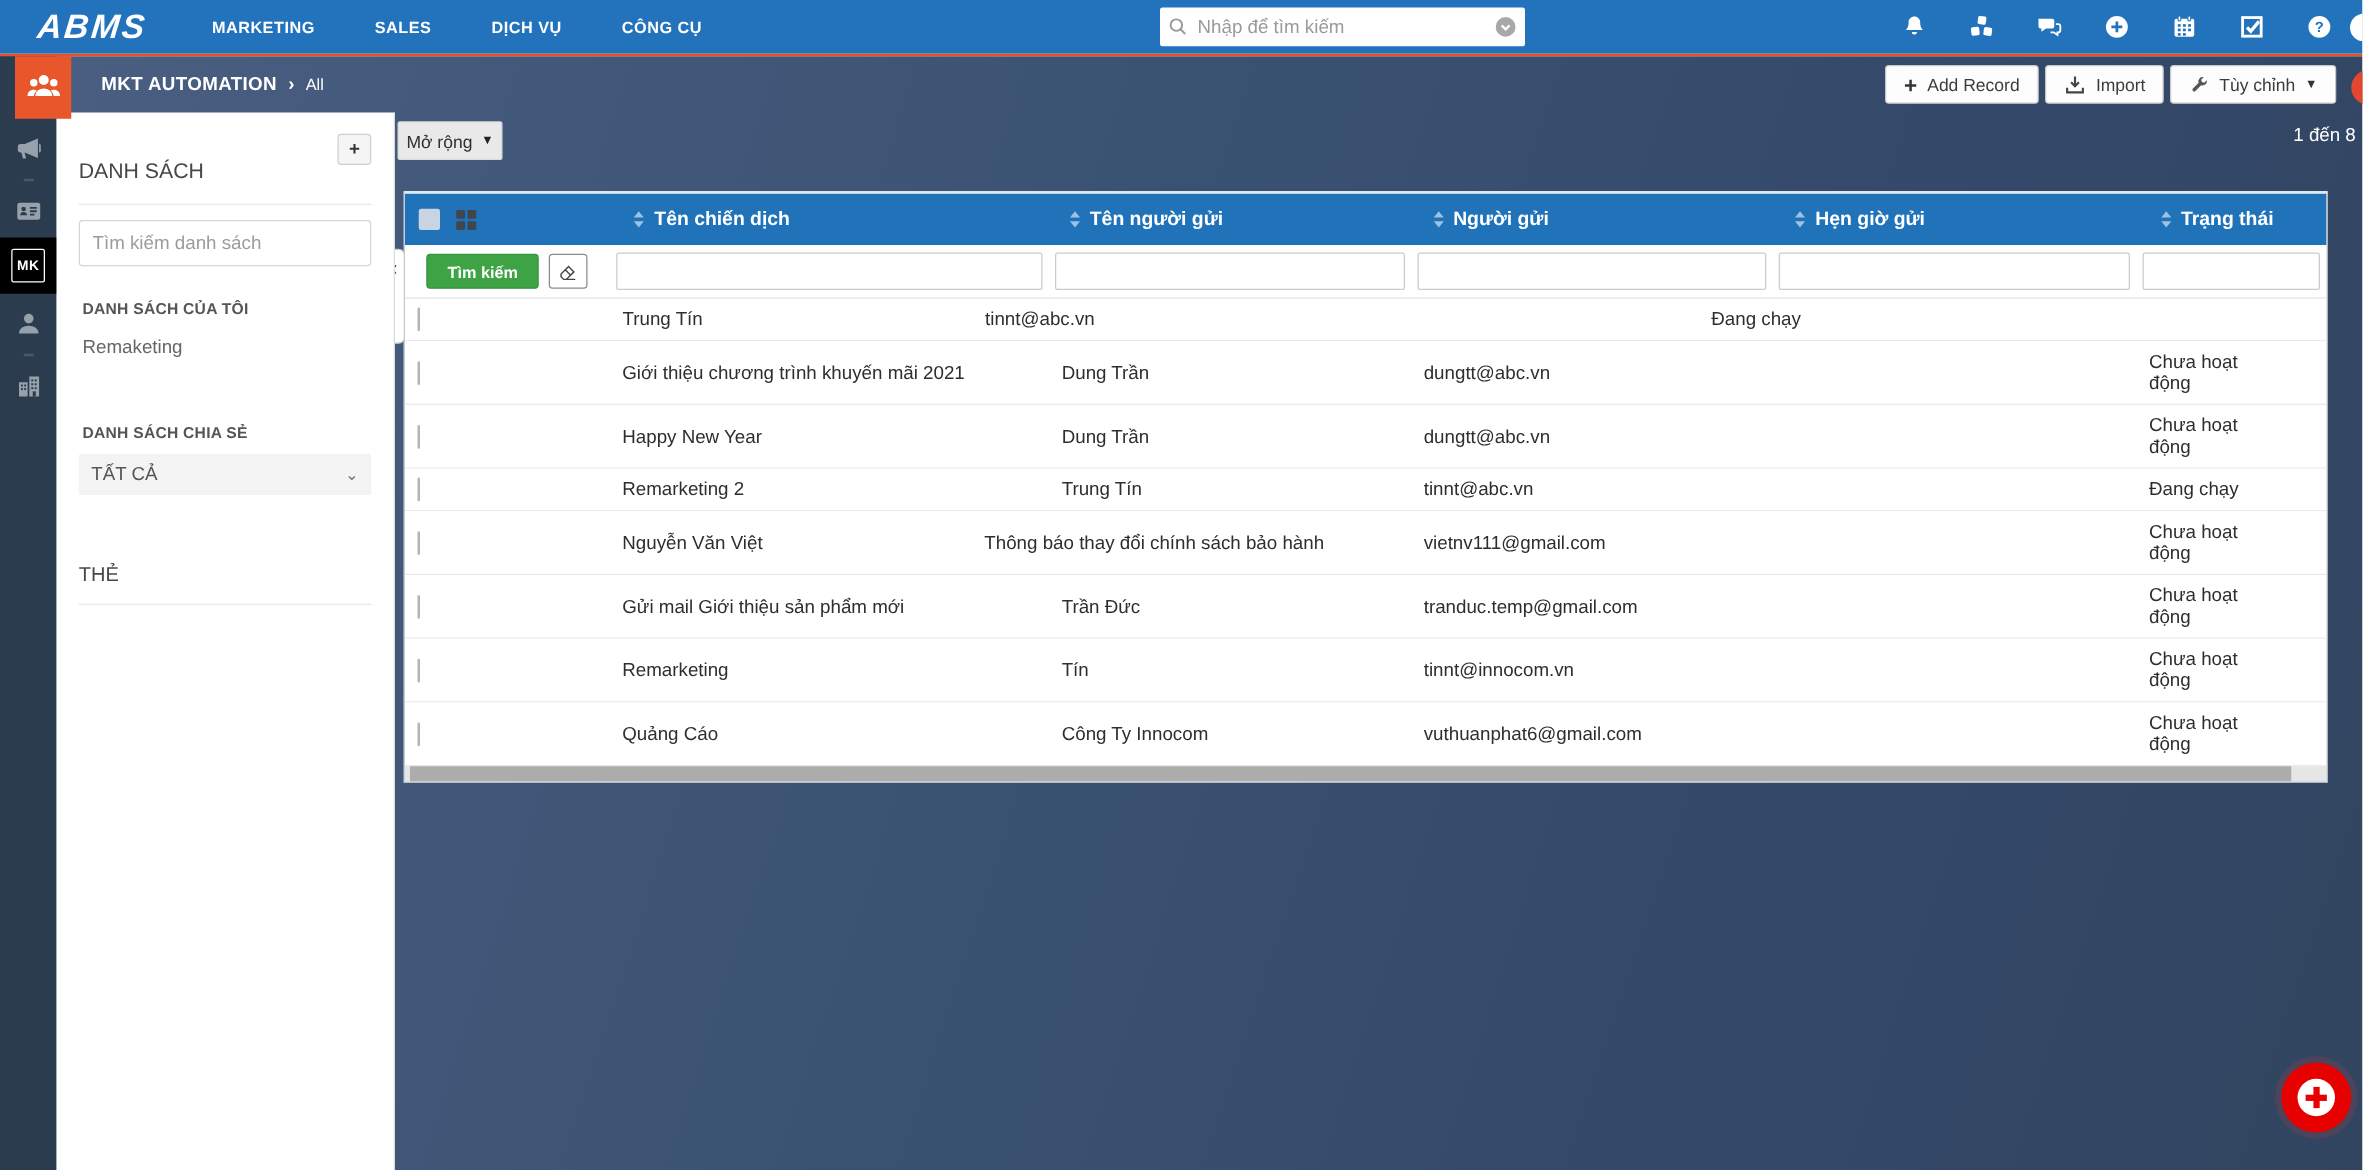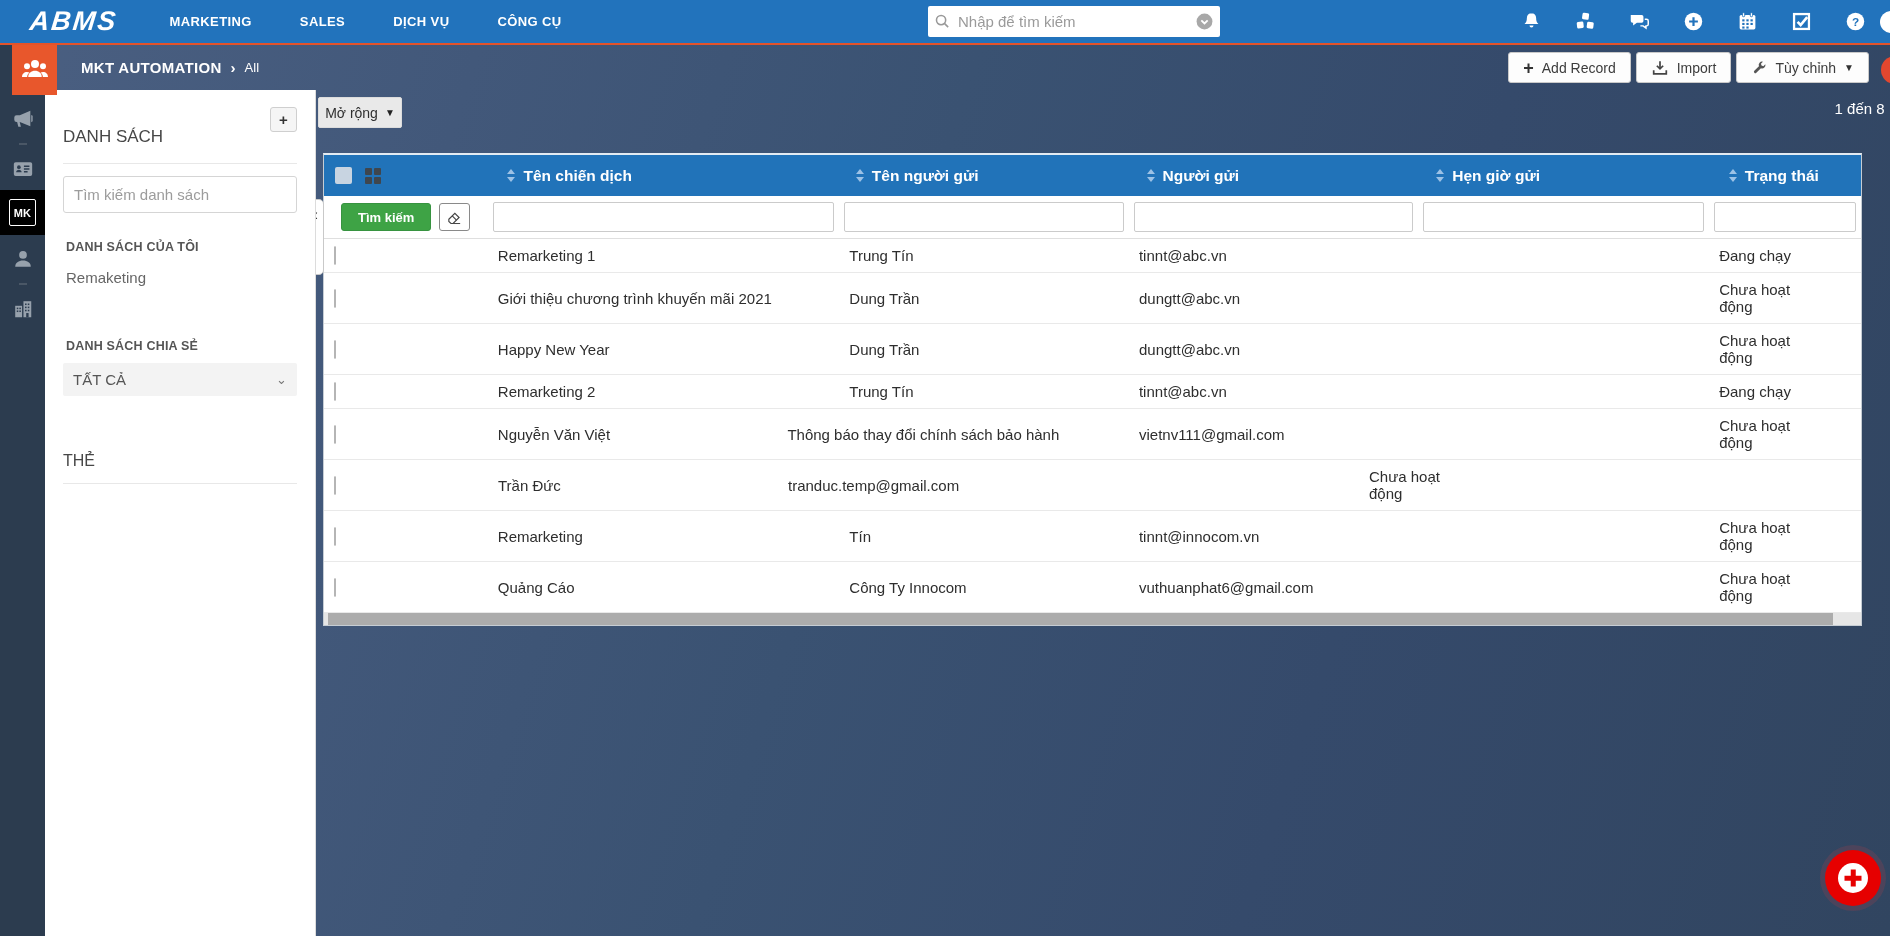--- a/index.html
+++ b/index.html
@@ -438,7 +438,6 @@
     <div id="table-body">
   <div class="trow">
     <div class="td td0"><span class="rcb"></span></div>
-    <div class="td td1"><span>Remarketing 1</span></div>
     <div class="td td2"><span>Trung Tín</span></div>
     <div class="td td3"><span>tinnt@abc.vn</span></div>
     <div class="td td4"><span></span></div>

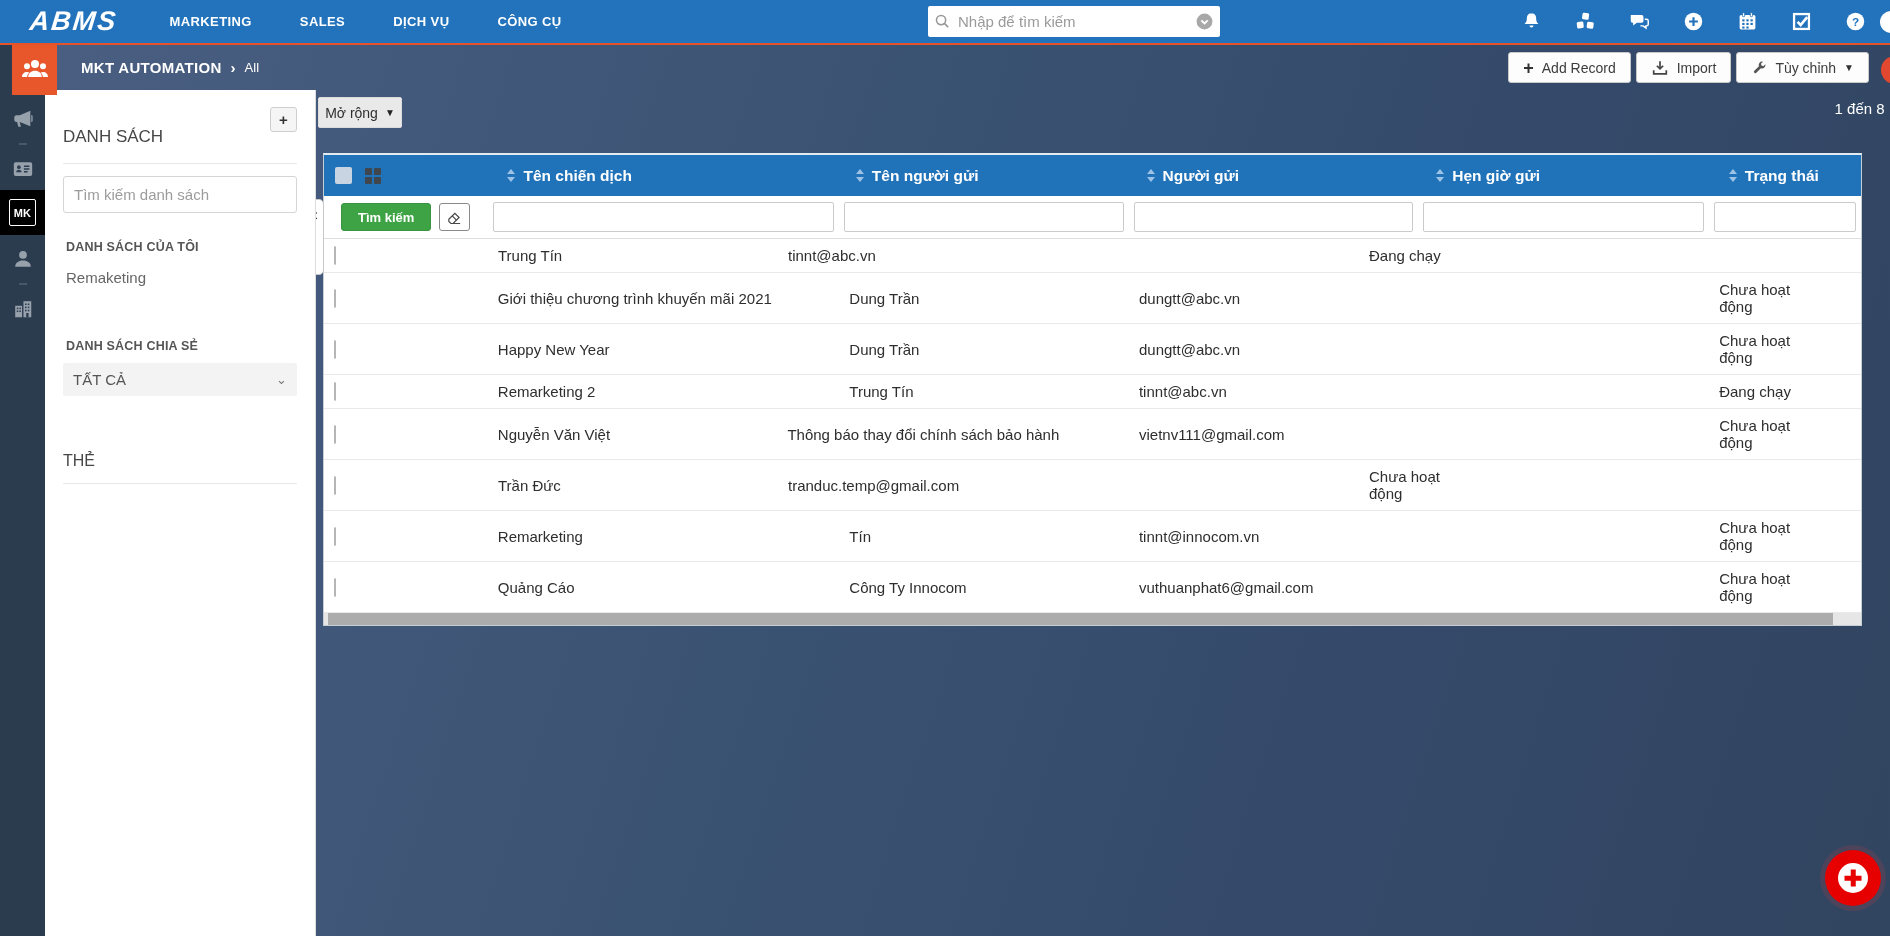--- a/index.html
+++ b/index.html
@@ -482,6 +482,7 @@
 
   <div class="trow">
     <div class="td td0"><span class="rcb"></span></div>
+    <div class="td td1"><span>Gửi mail Giới thiệu sản phẩm mới</span></div>
     <div class="td td2"><span>Trần Đức</span></div>
     <div class="td td3"><span>tranduc.temp@gmail.com</span></div>
     <div class="td td4"><span></span></div>

